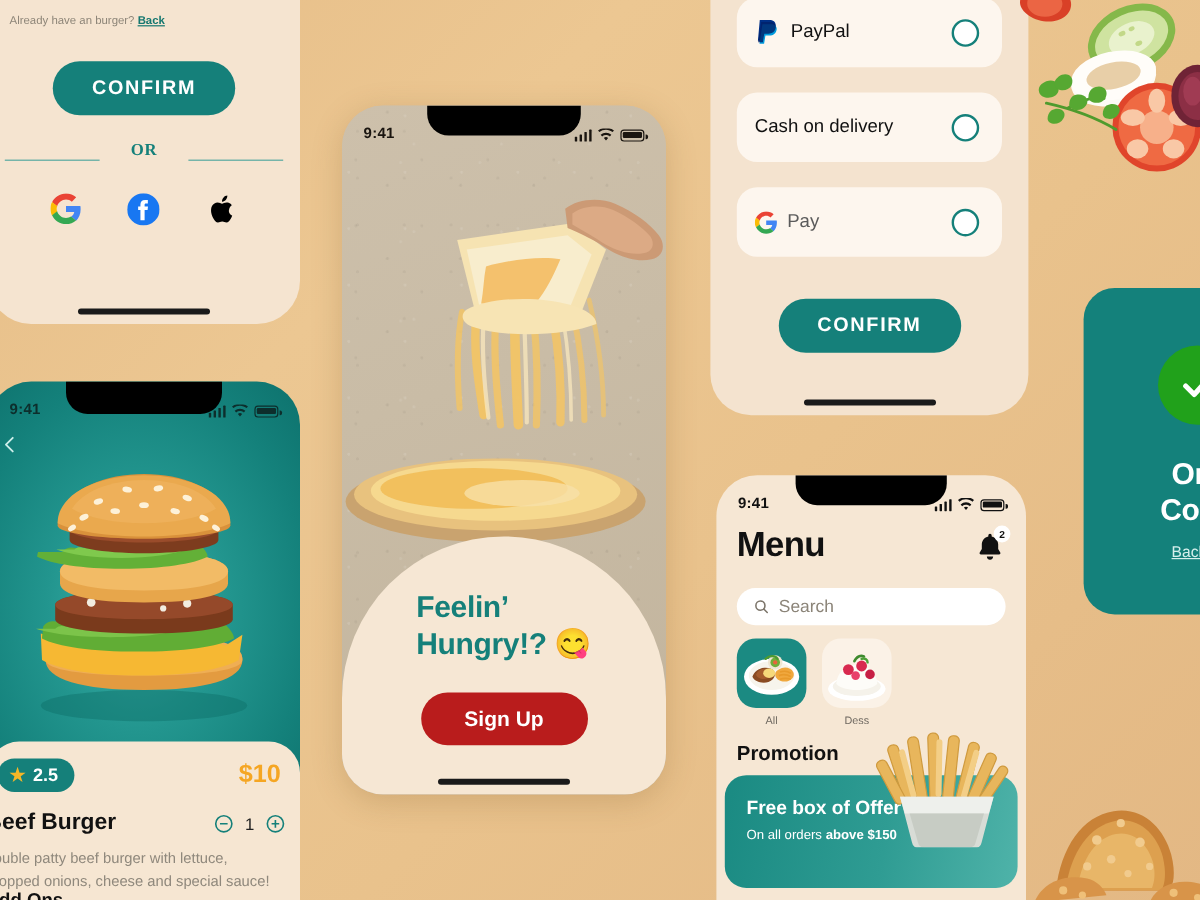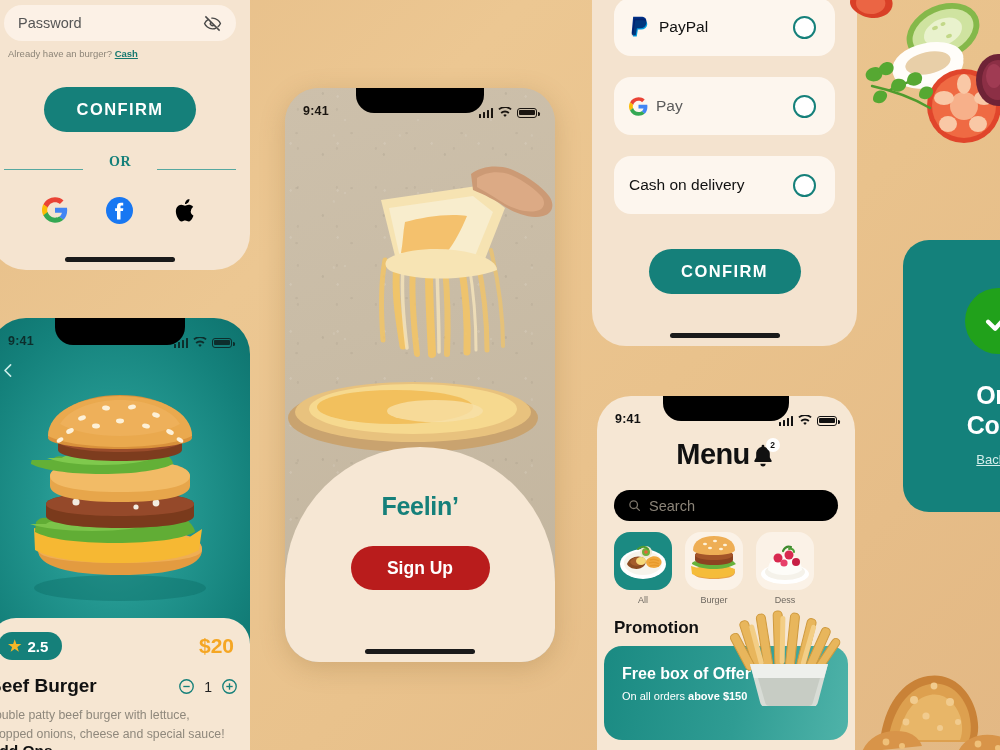--- a/index.html
+++ b/index.html
@@ -233,15 +233,6 @@
 
 <div class="phone" id="login-phone">
   <div id="login-inner">
-    <div class="pw-field">
-      <span>Password</span>
-      <svg class="eye-off" viewBox="0 0 24 24" fill="none" stroke="currentColor" stroke-width="1.8">
-        <path d="M3 3l18 18"></path>
-        <path d="M10.6 5.3A9.8 9.8 0 0112 5.2c5 0 9 4.3 10 6.8-.5 1.2-1.7 3-3.5 4.4"></path>
-        <path d="M6.3 7.2C4.3 8.6 2.7 10.7 2 12c1 2.5 5 6.8 10 6.8 1.6 0 3.1-.4 4.4-1.1"></path>
-        <path d="M9.9 10a3 3 0 004.2 4.2"></path>
-      </svg>
-    </div>
     <div class="acct-line">
       <span>Already have an burger?</span>
       <a href="#">Cash</a>

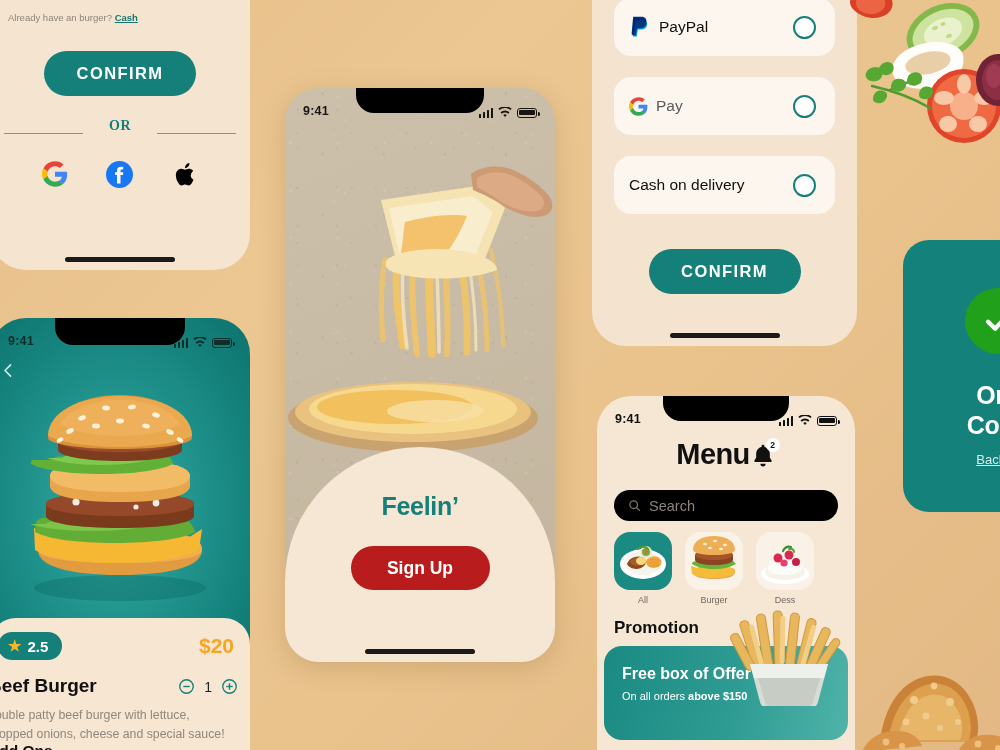--- a/index.html
+++ b/index.html
@@ -235,7 +235,7 @@
   <div id="login-inner">
     <div class="acct-line">
       <span>Already have an burger?</span>
-      <a href="#">Cash</a>
+      <a href="#">Back</a>
     </div>
     <button class="btn-confirm">CONFIRM</button>
     <div class="or-row">

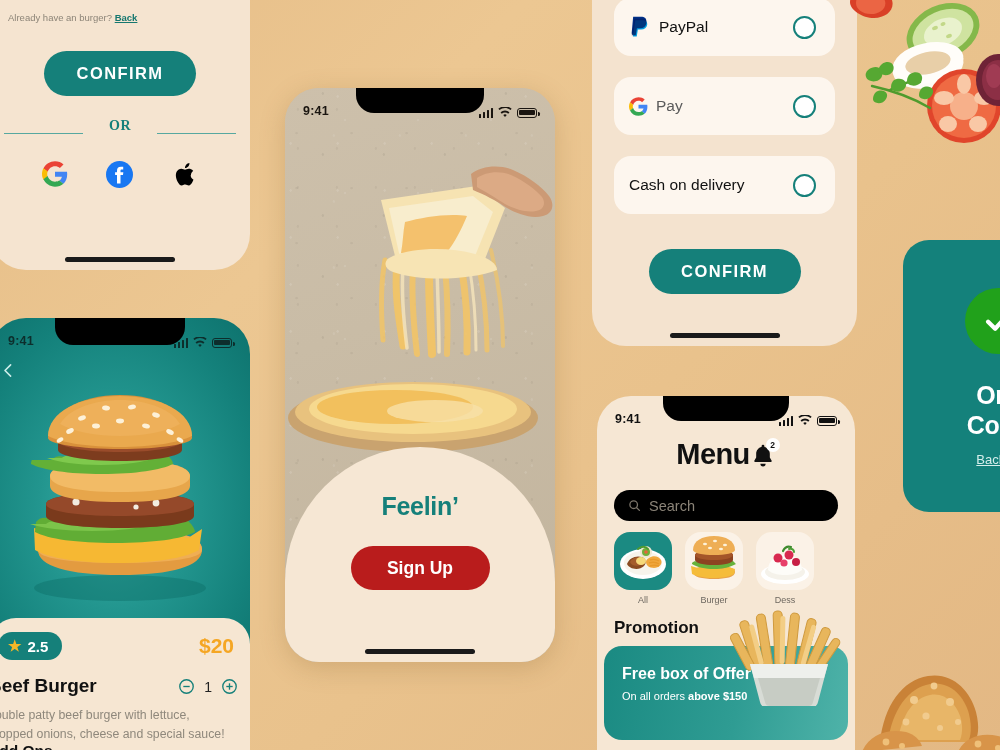--- a/index.html
+++ b/index.html
@@ -440,6 +440,12 @@
     </div>
     <div class="pay-row">
       <span class="pay-label">
+        <span>Cash on delivery</span>
+      </span>
+      <span class="radio"></span>
+    </div>
+    <div class="pay-row">
+      <span class="pay-label">
         <svg width="19" height="19" viewBox="0 0 48 48">
           <path fill="#EA4335" d="M24 9.5c3.5 0 6.6 1.2 9 3.6l6.7-6.7C35.6 2.7 30.2.5 24 .5 14.6.5 6.5 5.9 2.6 13.8l7.8 6.1C12.3 14 17.6 9.5 24 9.5z"></path>
           <path fill="#4285F4" d="M46.5 24.5c0-1.6-.1-3.2-.4-4.7H24v9.3h12.7c-.6 3-2.3 5.5-4.8 7.2l7.6 5.9c4.4-4.1 7-10.1 7-17.7z"></path>
@@ -447,12 +453,6 @@
           <path fill="#34A853" d="M24 47.5c6.2 0 11.5-2 15.4-5.6l-7.6-5.9c-2.1 1.4-4.8 2.2-7.8 2.2-6.4 0-11.7-4.5-13.6-10.4l-7.8 6.1C6.5 42.1 14.6 47.5 24 47.5z"></path>
         </svg>
         <span style="color:#5b5b5b">Pay</span>
-      </span>
-      <span class="radio"></span>
-    </div>
-    <div class="pay-row">
-      <span class="pay-label">
-        <span>Cash on delivery</span>
       </span>
       <span class="radio"></span>
     </div>

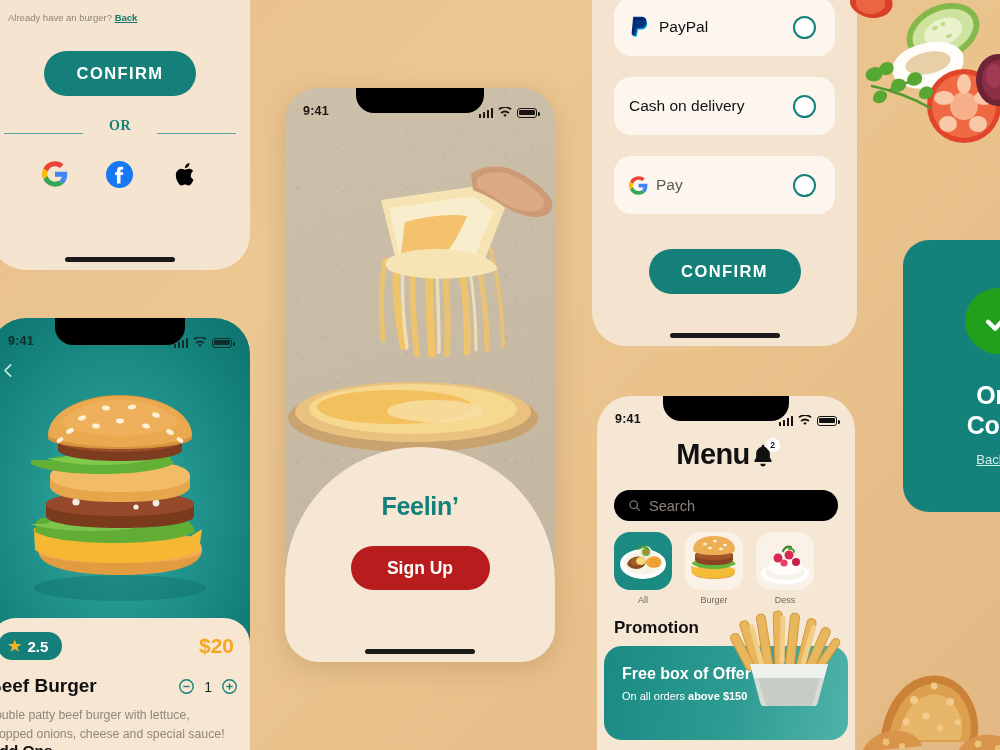--- a/index.html
+++ b/index.html
@@ -171,7 +171,7 @@
     background: #f6e7d4; border-radius: 34px 34px 0 0;
   }
   #menu-phone .statusbar { color: #111; }
-  .menu-head { position: absolute; left: 17px; right: 17px; top: 42px; display: flex; align-items: center; justify-content: center; }
+  .menu-head { position: absolute; left: 17px; right: 17px; top: 42px; display: flex; align-items: center; justify-content: space-between; }
   .menu-title { font-size: 29px; font-weight: bold; color: #111; letter-spacing: -.6px; }
   .bell-wrap { position: relative; width: 26px; height: 26px; cursor: pointer; }
   .bell-badge {

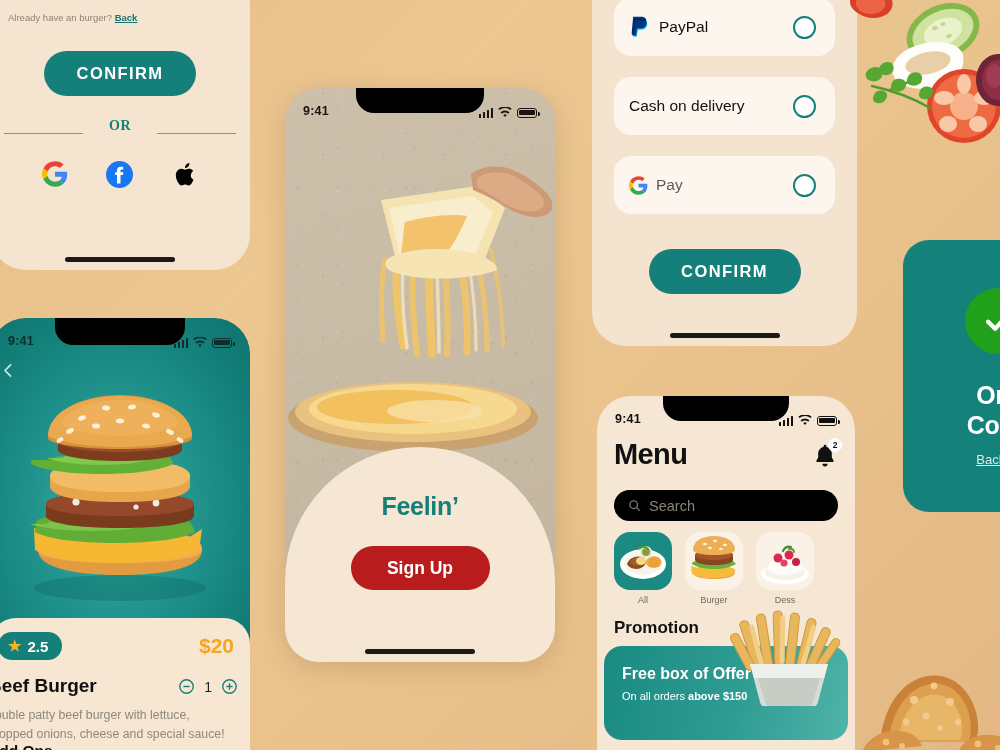--- a/index.html
+++ b/index.html
@@ -181,7 +181,7 @@
   }
   .search-bar {
     position: absolute; left: 17px; right: 17px; top: 94px; height: 31px;
-    background: #000000; border-radius: 16px; display: flex; align-items: center;
+    background: #ffffff; border-radius: 16px; display: flex; align-items: center;
     gap: 8px; padding: 0 14px; cursor: text;
   }
   .search-bar span { color: #8b8478; font-size: 14.5px; }

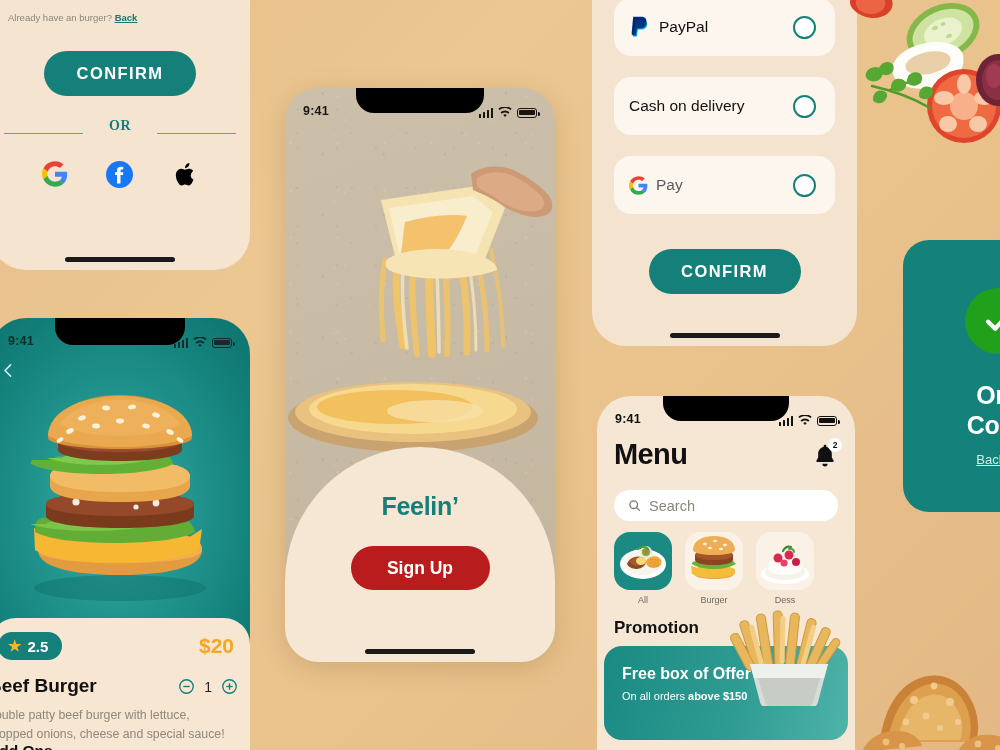--- a/index.html
+++ b/index.html
@@ -419,6 +419,10 @@
   <div class="hungry-sheet">
     <div class="hungry-title">
       <div>Feelin’</div>
+      <div>
+        <span>Hungry!?</span>
+        <span>😋</span>
+      </div>
     </div>
     <button class="btn-signup">Sign Up</button>
   </div>

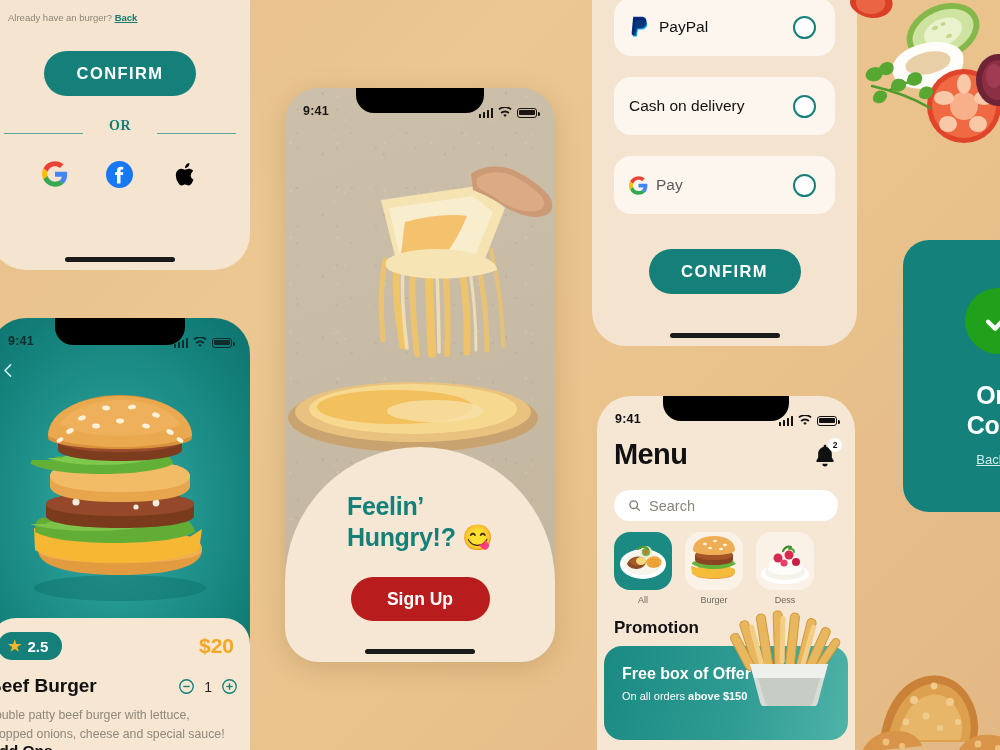--- a/index.html
+++ b/index.html
@@ -528,26 +528,6 @@
     <div class="cat">
       <div class="thumb">
         <svg viewBox="0 0 58 58" width="58" height="58">
-          <path d="M8 40c0-4 6-6 21-6s21 2 21 6c0 5-9 7-21 7S8 45 8 40z" fill="#e7a24a"></path>
-          <path d="M6 34l7 2 6-2 6 3 6-3 6 3 6-2 7 2-1 5c-5 3-12 4-21 4s-17-2-21-4z" fill="#f5bc3a"></path>
-          <path d="M7 31c3-4 6 0 9-2 3 3 6-2 9 1 3-3 6 1 9-1 3 3 7-1 10 1 3-3 5 0 7 2-5 3-14 5-22 5s-18-2-22-5z" fill="#67b23b"></path>
-          <path d="M10 23c0-3 9-5 19-5s19 2 19 5v5c0 3-9 5-19 5s-19-2-19-5z" fill="#8c4321"></path>
-          <path d="M10 23c0-3 9-5 19-5s19 2 19 5-9 5-19 5-19-2-19-5z" fill="#a45529"></path>
-          <path d="M8 18C8 9 17 4 29 4s21 5 21 14c0 3-10 5-21 5S8 21 8 18z" fill="#eeae55"></path>
-          <g fill="#fdf2da">
-            <ellipse cx="20" cy="12" rx="2" ry="1.2"></ellipse>
-              <ellipse cx="30" cy="9" rx="2" ry="1.2"></ellipse>
-            <ellipse cx="40" cy="13" rx="2" ry="1.2"></ellipse>
-              <ellipse cx="25" cy="16" rx="2" ry="1.2"></ellipse>
-            <ellipse cx="36" cy="17" rx="2" ry="1.2"></ellipse>
-          </g>
-        </svg>
-      </div>
-      <div class="lbl">Burger</div>
-    </div>
-    <div class="cat">
-      <div class="thumb">
-        <svg viewBox="0 0 58 58" width="58" height="58">
           <ellipse cx="29" cy="42" rx="24" ry="10" fill="#fff"></ellipse>
           <ellipse cx="29" cy="40" rx="20" ry="8" fill="#f5f2ea"></ellipse>
           <path d="M12 38c0-9 8-16 17-16s17 7 17 16c-5 4-11 5-17 5s-13-1-17-5z" fill="#fdfcf8"></path>

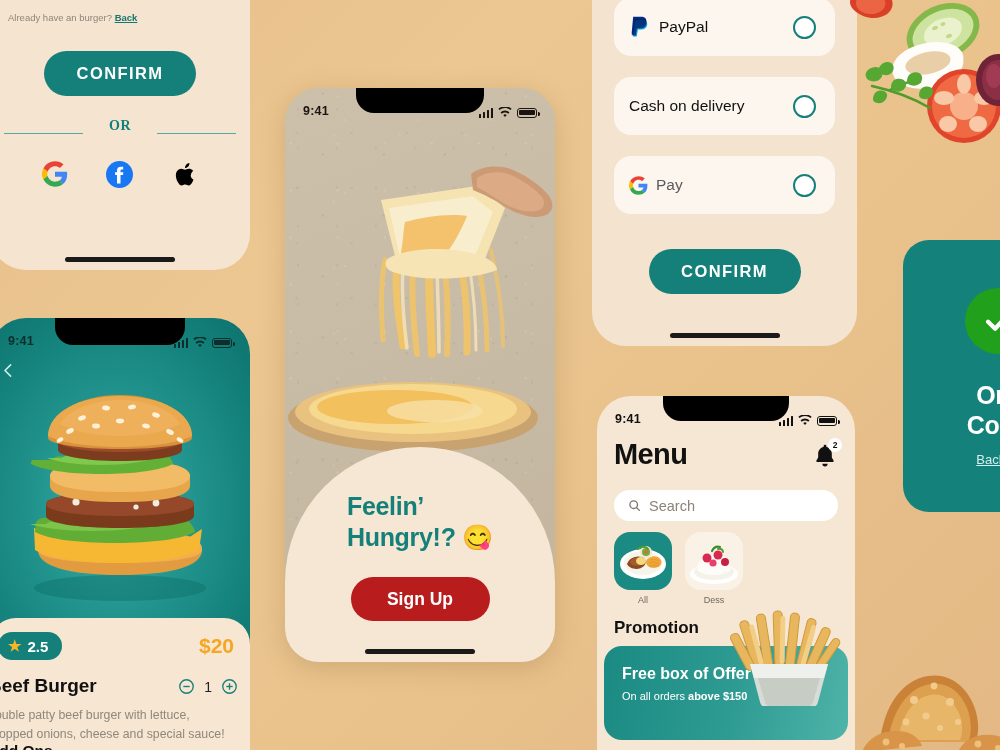--- a/index.html
+++ b/index.html
@@ -343,7 +343,7 @@
       <span class="star">★</span>
       <span>2.5</span>
     </div>
-    <div class="price">$20</div>
+    <div class="price">$10</div>
     <div class="dish-title">Beef Burger</div>
     <div class="stepper">
       <svg class="cir" viewBox="0 0 24 24" fill="none" stroke="currentColor" stroke-width="1.9">

